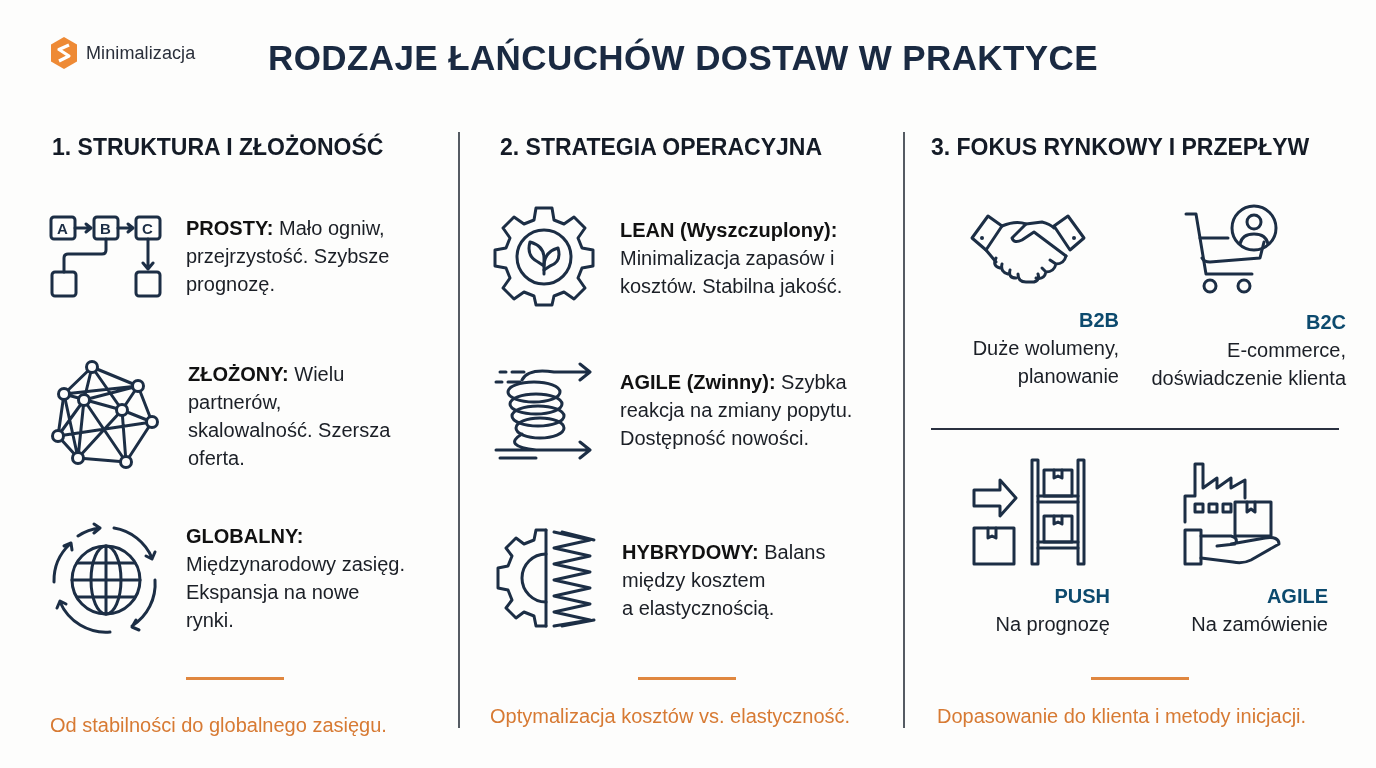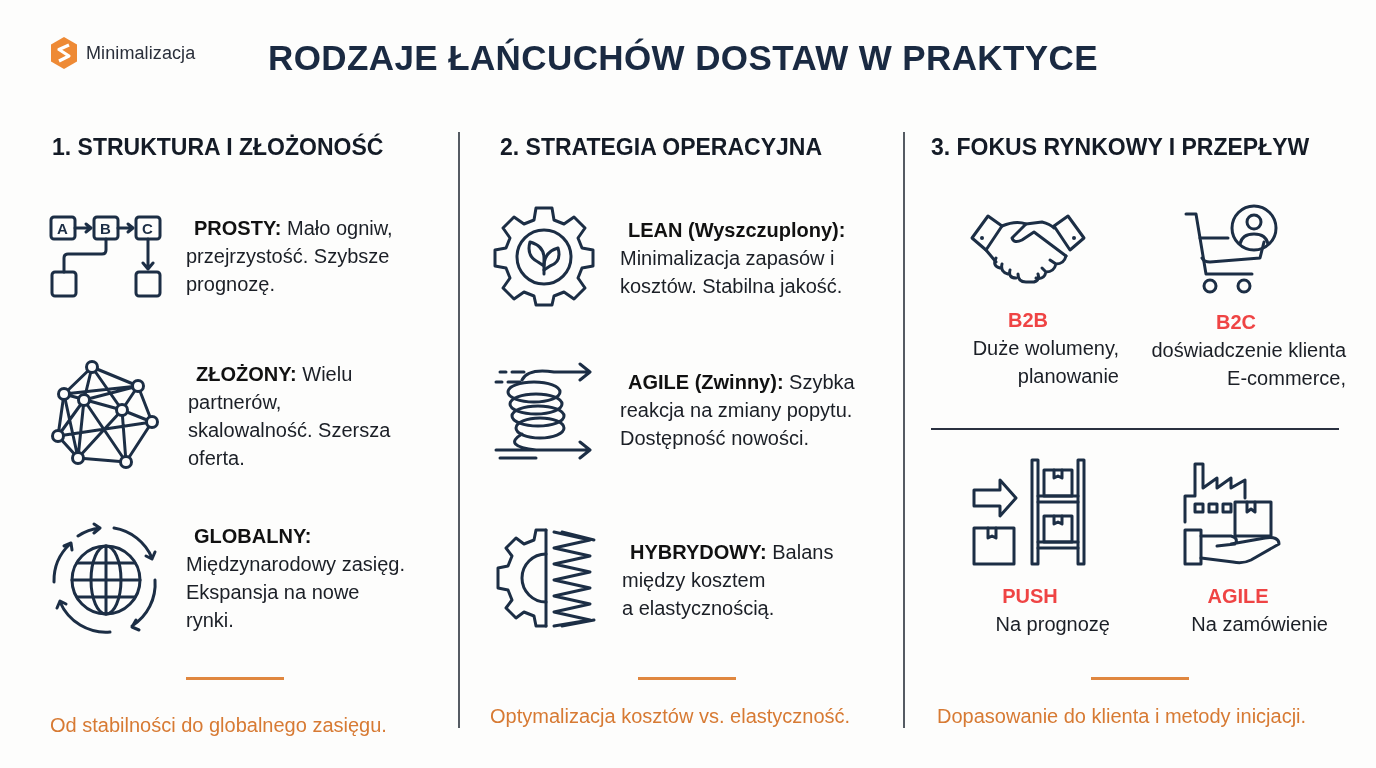--- a/index.html
+++ b/index.html
@@ -18,7 +18,7 @@
   .item { position: absolute; display: flex; align-items: flex-start; }
   .item .icon { flex: 0 0 auto; }
   .item .text { font-size: 20px; line-height: 28px; color: #1b1f26; }
-  .item .text b { font-weight: 700; color: #111; margin-left: 8px; }
+  .item .text b { font-weight: 700; color: #111; }
 
   .stroke { fill: none; stroke: #1c2e45; stroke-width: 3; stroke-linecap: round; stroke-linejoin: round; }
 

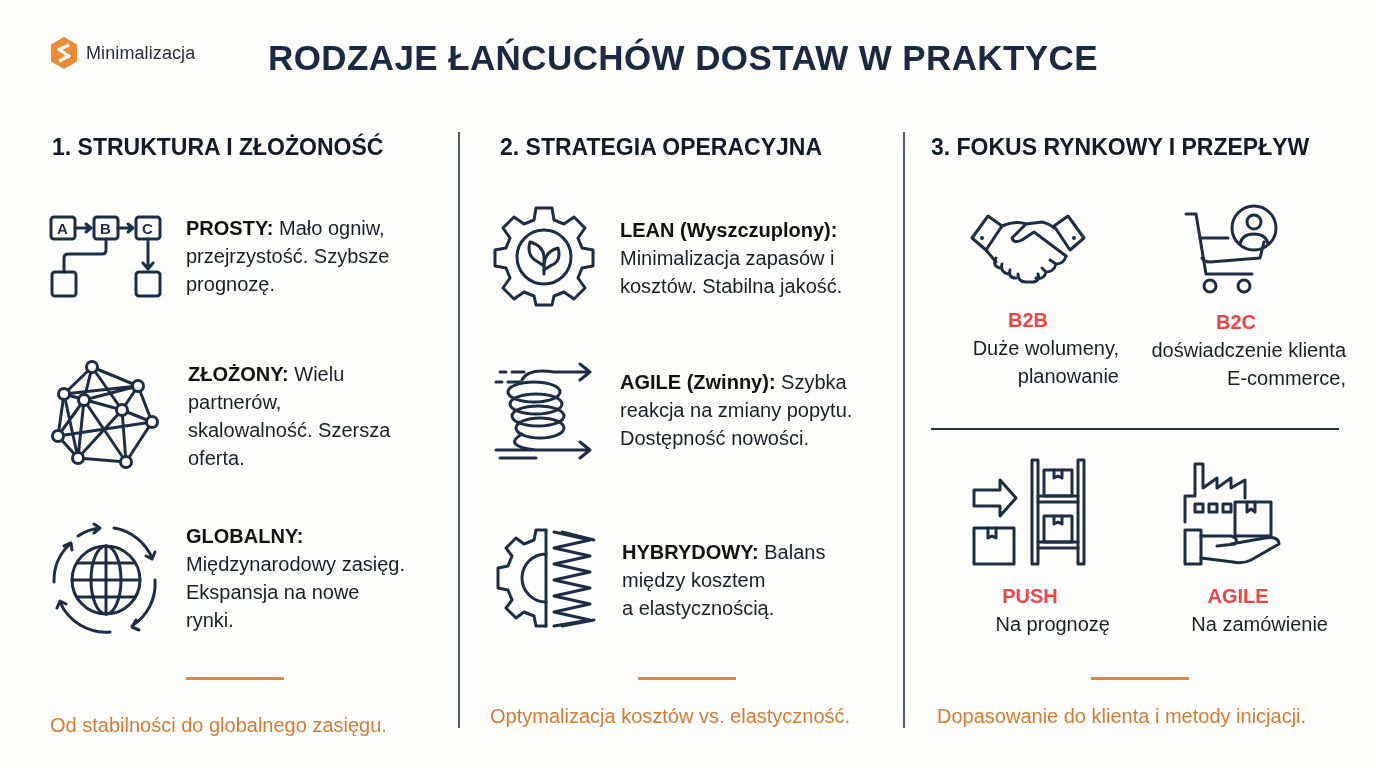--- a/index.html
+++ b/index.html
@@ -23,7 +23,7 @@
   .stroke { fill: none; stroke: #1c2e45; stroke-width: 3; stroke-linecap: round; stroke-linejoin: round; }
 
   .market { position: absolute; text-align: center; }
-  .market .label { font-size: 20px; font-weight: 700; color: #ef4444; line-height: 28px; }
+  .market .label { font-size: 20px; font-weight: 700; color: #0c4a6e; line-height: 28px; text-align: right; }
   .market .desc { font-size: 20px; color: #1b1f26; line-height: 28px; white-space: nowrap; text-align: right; }
 
   .hline { position: absolute; left: 931px; top: 428px; width: 408px; height: 2px; background: #2a3140; }

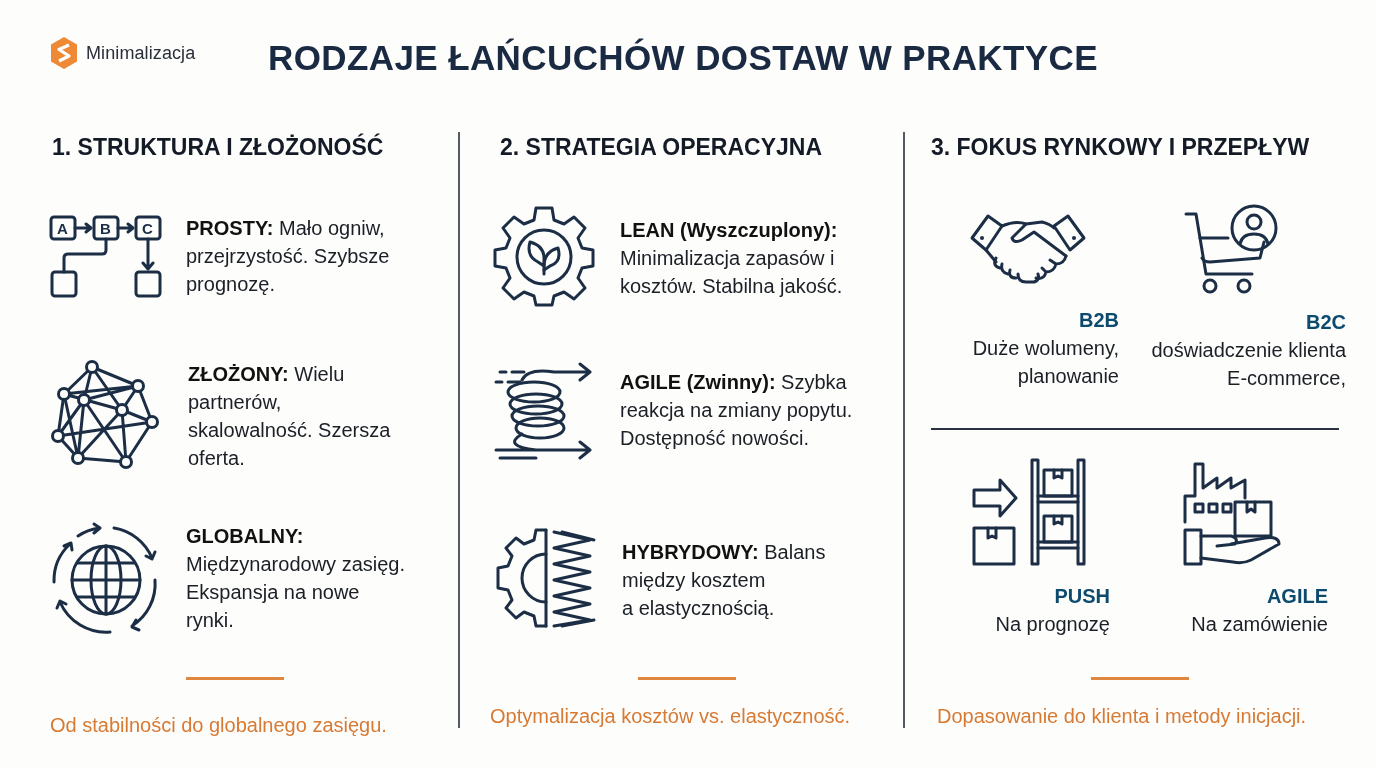--- a/index.html
+++ b/index.html
@@ -205,8 +205,8 @@
     </g>
   </svg>
   <div class="label">B2C</div>
+  <div class="desc">E-commerce,</div>
   <div class="desc">doświadczenie klienta</div>
-  <div class="desc">E-commerce,</div>
 </div>
 
 <div class="hline"></div>

